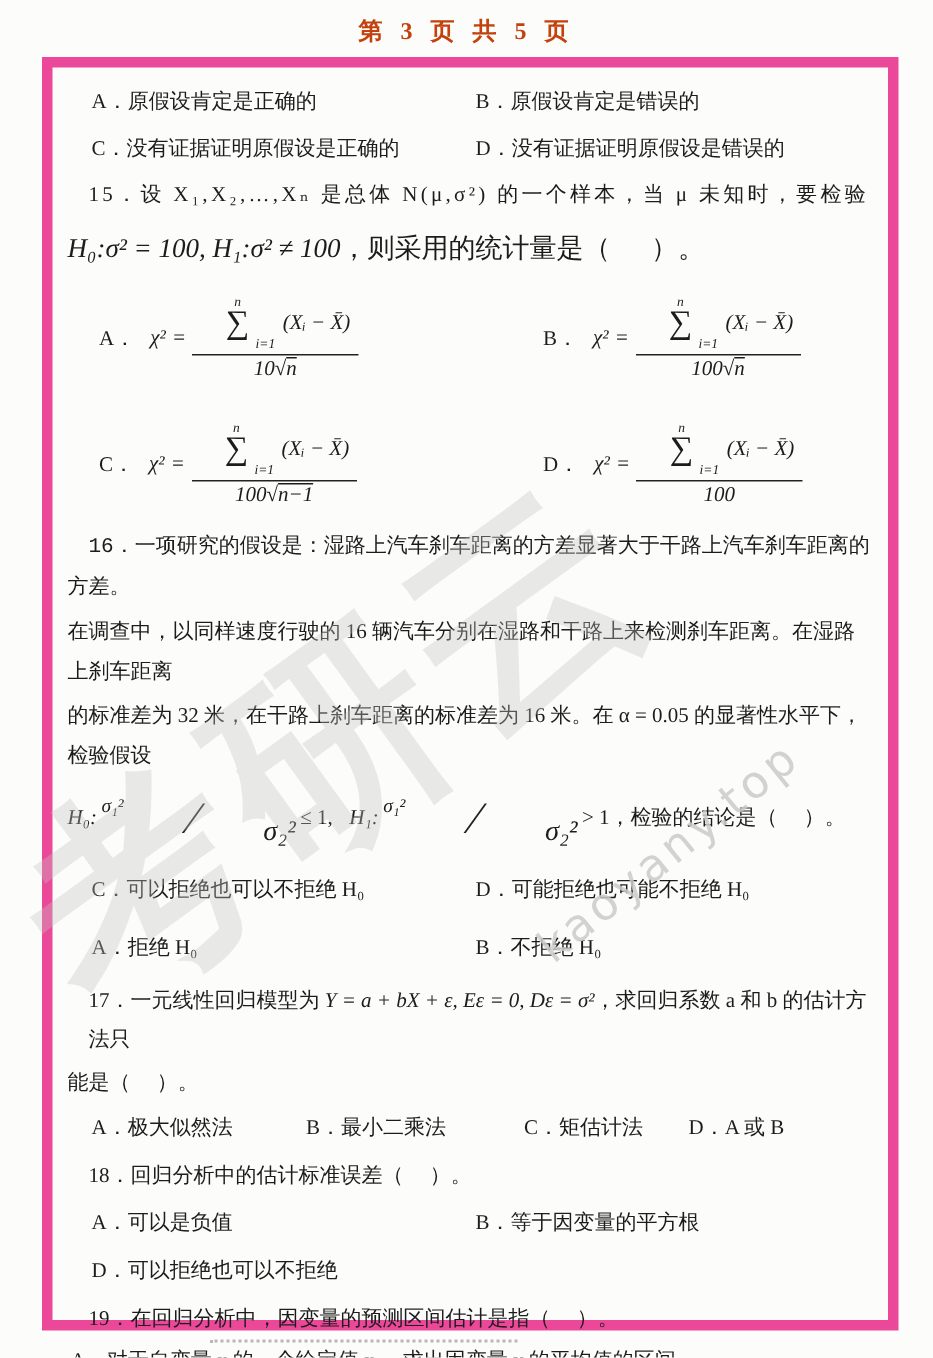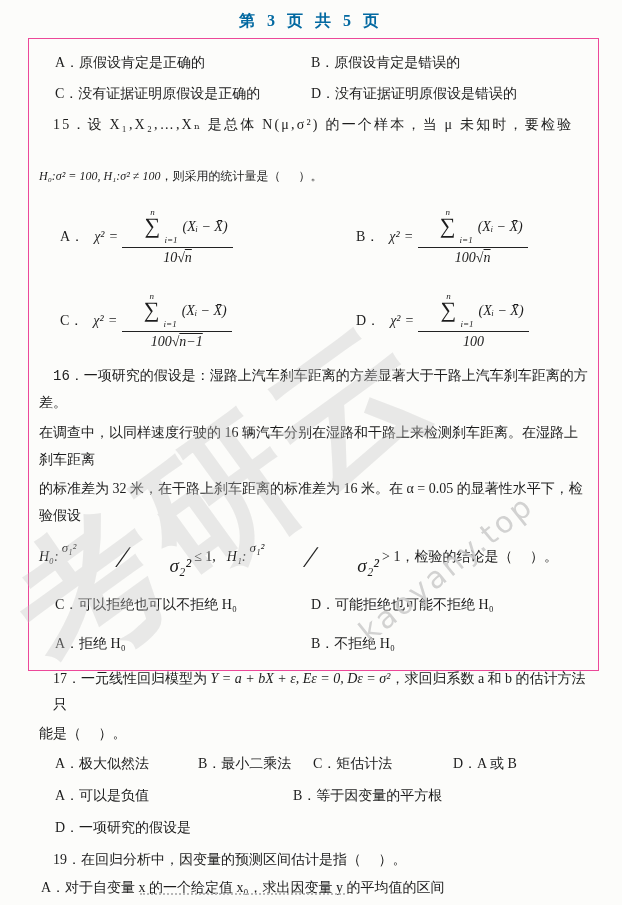--- a/index.html
+++ b/index.html
@@ -11,7 +11,7 @@
   }
   .page-header{
     padding-top:11px;text-align:center;font-weight:700;
-    font-size:16px;letter-spacing:4px;color:#0369a1;
+    font-size:16px;letter-spacing:4px;color:#c2410c;
   }
   .qbox{
     position:absolute;left:28px;top:38px;width:571px;height:633px;

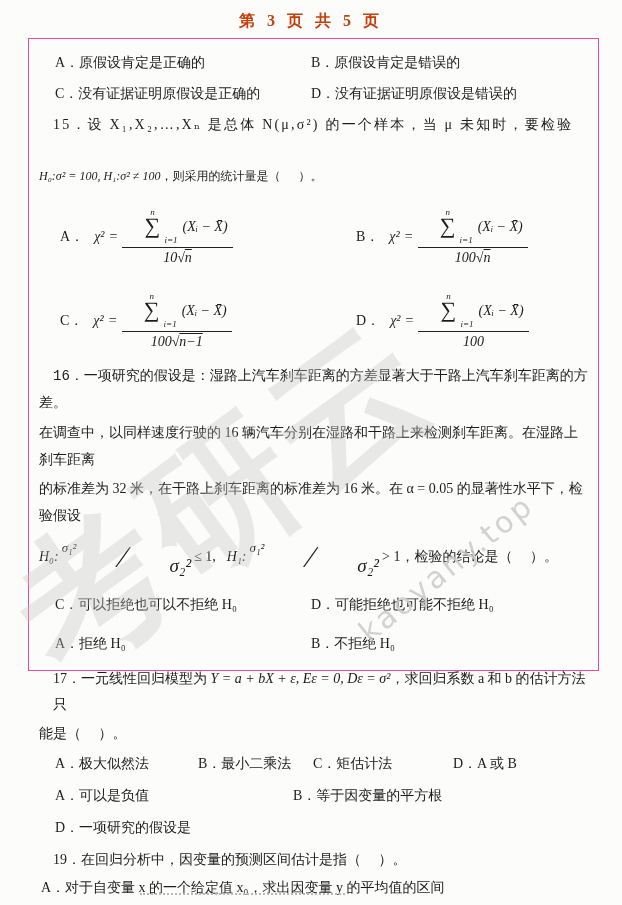--- a/index.html
+++ b/index.html
@@ -14,8 +14,8 @@
     font-size:16px;letter-spacing:4px;color:#c2410c;
   }
   .qbox{
-    position:absolute;left:28px;top:38px;width:571px;height:633px;
-    border:1px solid #ec4899;box-sizing:border-box;
+    position:absolute;left:28px;top:38px;width:571px;height:849px;
+    border:7px solid #ec4899;box-sizing:border-box;
     padding:6px 10px 0 10px;background:transparent;
   }
   .optrow{display:flex;margin:5px 0 0 16px;line-height:26px;}

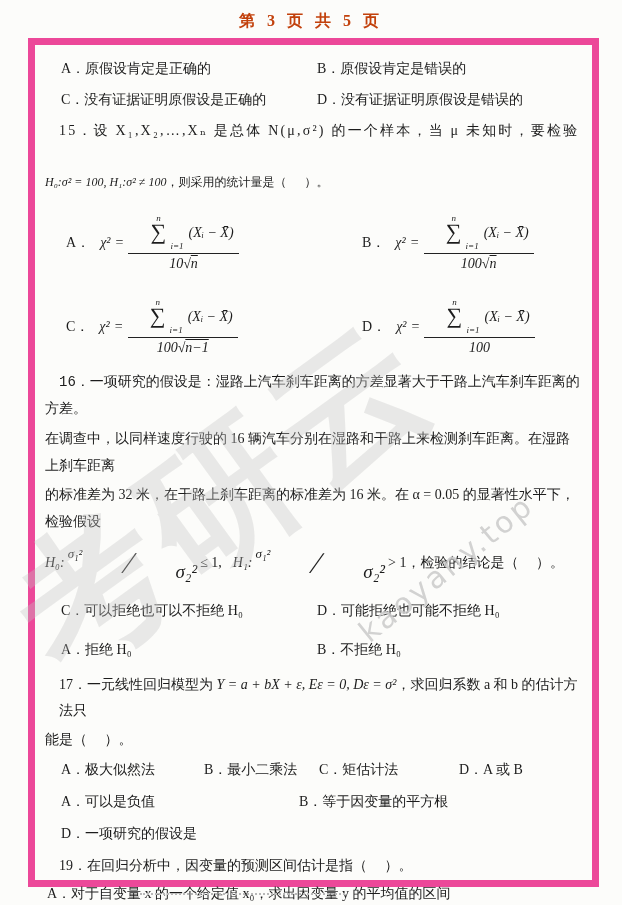--- a/index.html
+++ b/index.html
@@ -22,7 +22,7 @@
   .optrow .col1{width:256px;flex:none;}
   .stem{margin:5px 0 0 14px;line-height:26px;}
   .stem.wide{letter-spacing:2.2px;}
-  .hypline{margin:23px 0 0 0;line-height:30px;font-size:12px;}
+  .hypline{margin:6px 0 0 0;line-height:30px;font-size:18px;}
   .math{font-style:italic;}
   .para{margin:2px 0 0 0;line-height:27px;}
   .para.indent{text-indent:14px;font-family:Liberation Mono, monospace;}

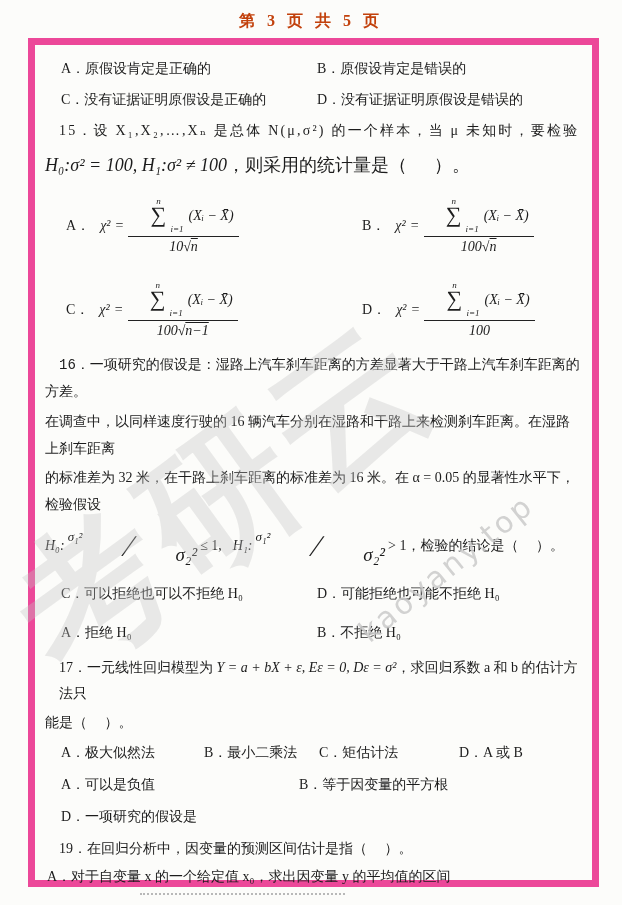--- a/index.html
+++ b/index.html
@@ -51,7 +51,7 @@
   .inlineopts{display:flex;margin:3px 0 0 16px;line-height:28px;}
   .inlineopts .w1{width:143px;flex:none;}
   .inlineopts .w2{width:115px;flex:none;}
-  .inlineopts .w3{width:140px;flex:none;}
+  .inlineopts .w3{width:140px;flex:none;text-align:center;}
   .optrow2{display:flex;margin:3px 0 0 16px;line-height:29px;}
   .optrow2 .col1{width:238px;flex:none;}
   .listopt{margin:1px 0 0 2px;line-height:28px;}

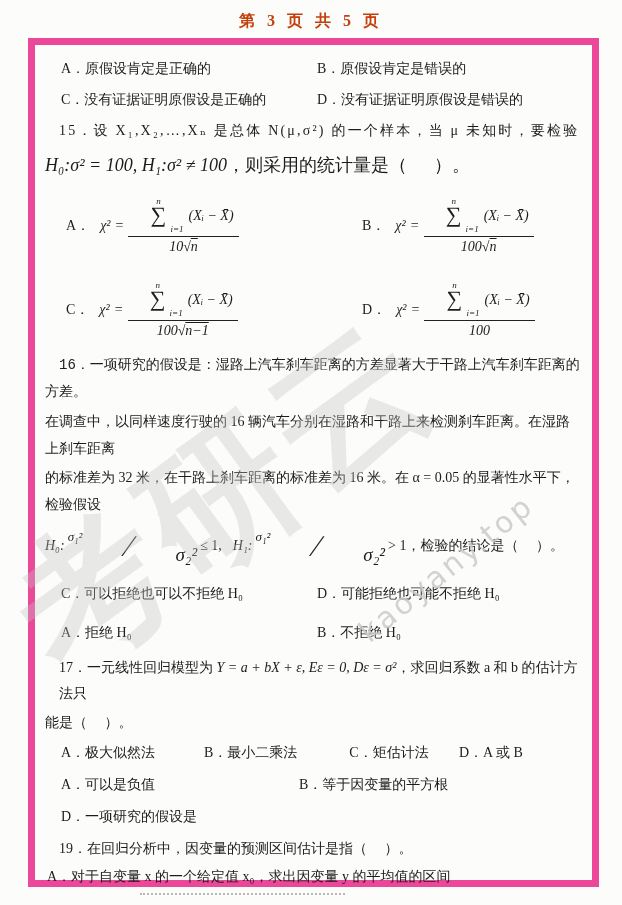--- a/index.html
+++ b/index.html
@@ -222,6 +222,7 @@
     <span>D．A 或 B</span>
   </div>
 
+  <div class="stem">18．回归分析中的估计标准误差（&nbsp;&nbsp;&nbsp;&nbsp;&nbsp;）。</div>
   <div class="optrow2">
     <span class="col1">A．可以是负值</span>
     <span>B．等于因变量的平方根</span>

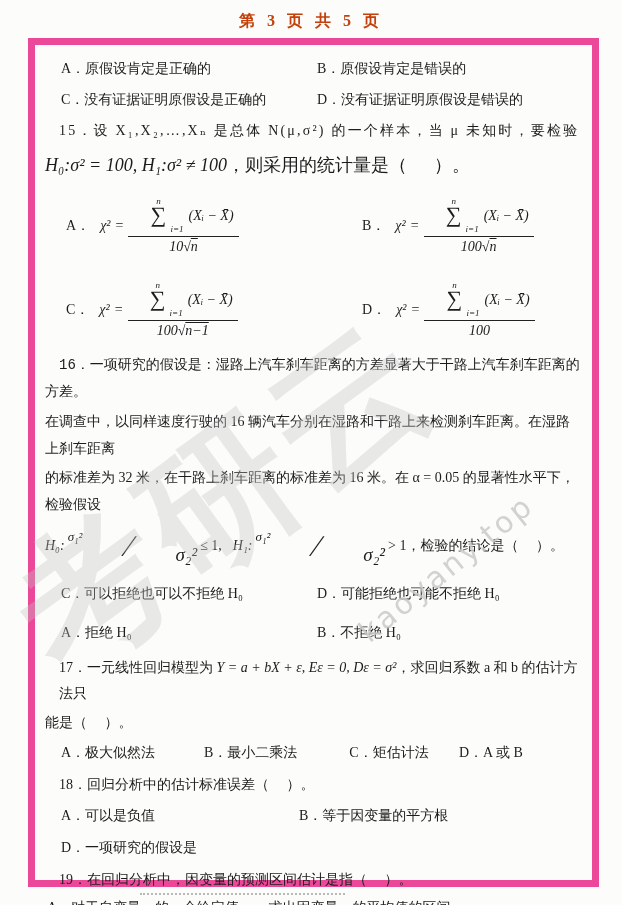--- a/index.html
+++ b/index.html
@@ -52,7 +52,7 @@
   .inlineopts .w1{width:143px;flex:none;}
   .inlineopts .w2{width:115px;flex:none;}
   .inlineopts .w3{width:140px;flex:none;text-align:center;}
-  .optrow2{display:flex;margin:3px 0 0 16px;line-height:29px;}
+  .optrow2{display:flex;margin:3px 0 0 16px;line-height:29px;gap:18px;}
   .optrow2 .col1{width:238px;flex:none;}
   .listopt{margin:1px 0 0 2px;line-height:28px;}
   

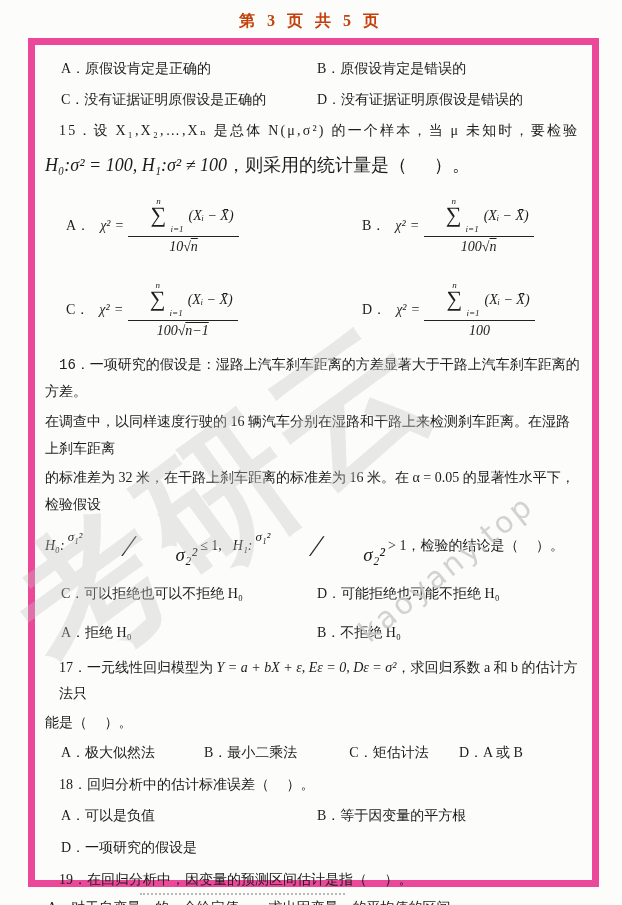--- a/index.html
+++ b/index.html
@@ -228,7 +228,7 @@
     <span>B．等于因变量的平方根</span>
   </div>
   <div class="optrow2">
-    <span>D．一项研究的假设是</span>
+    <span>D．可以拒绝也可以不拒绝</span>
   </div>
 
   <div class="stem">19．在回归分析中，因变量的预测区间估计是指（&nbsp;&nbsp;&nbsp;&nbsp;&nbsp;）。</div>

